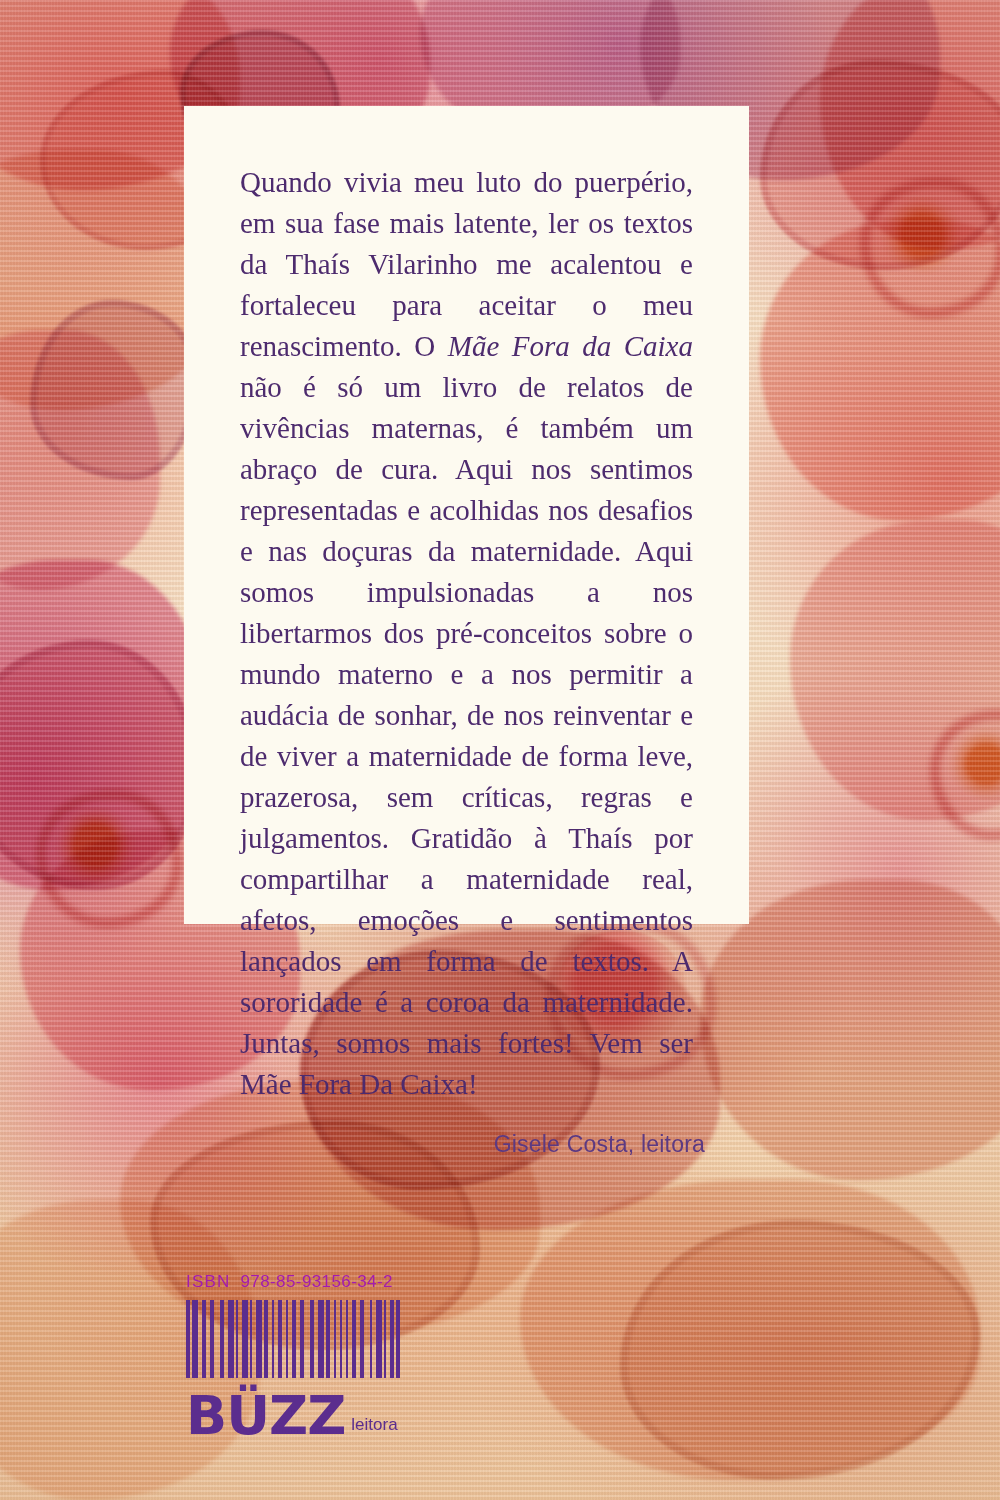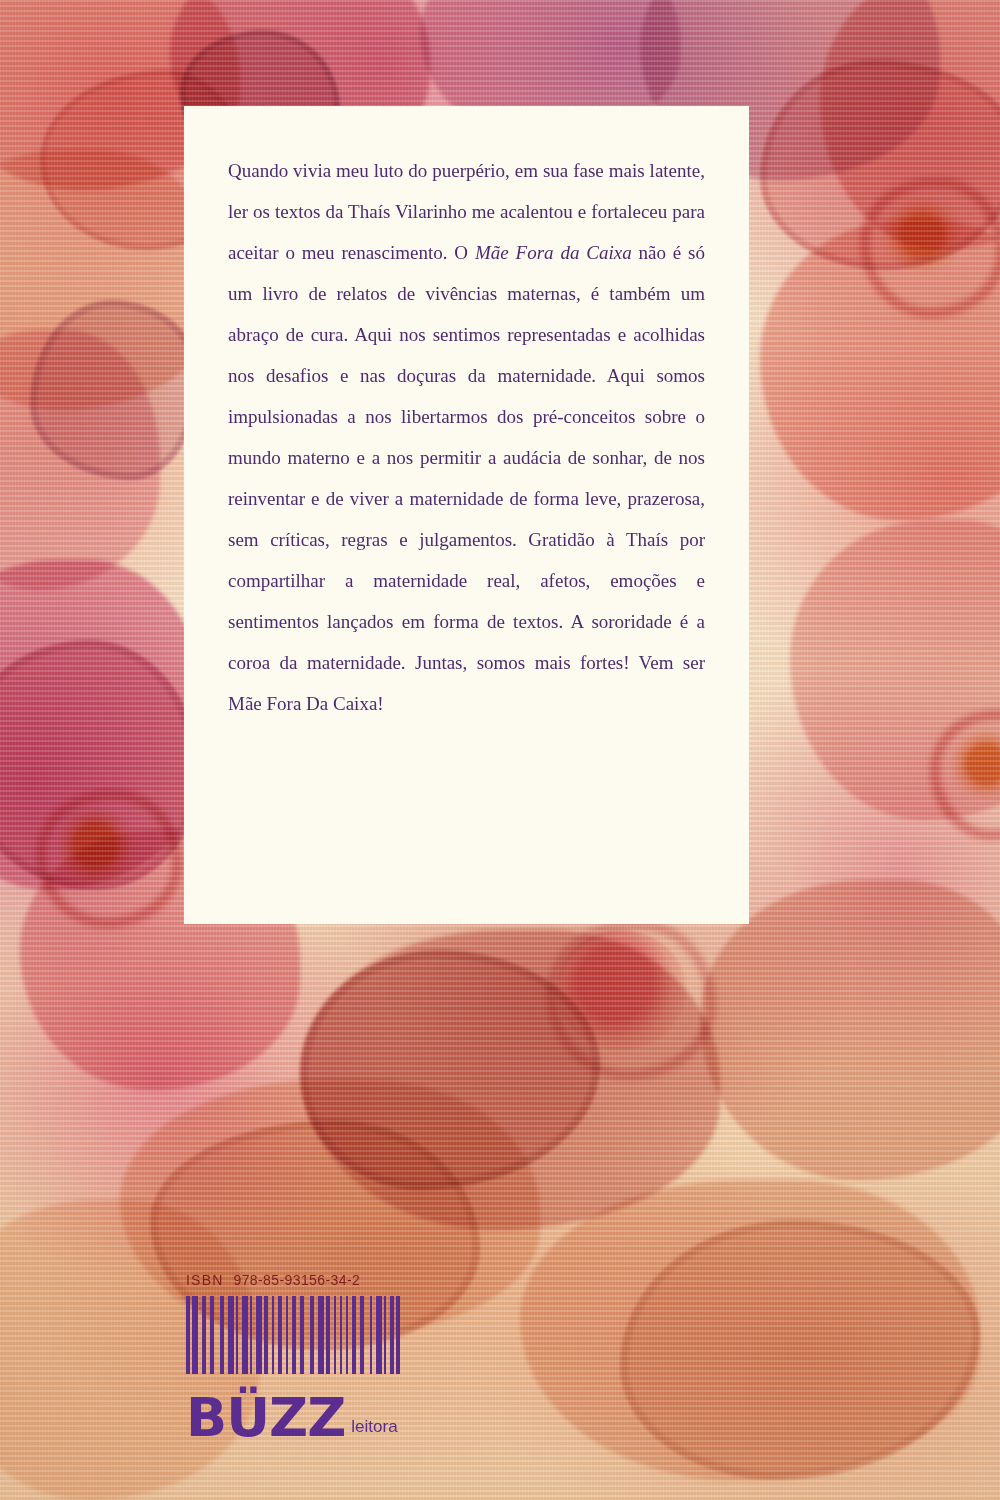--- a/index.html
+++ b/index.html
@@ -125,10 +125,10 @@
     padding: 44px 44px 30px 44px;
   }
   .blurb-text {
-    margin: 0;
+    margin: 12px;
     color: #4d2b6e;
     font-family: "Liberation Serif", serif;
-    font-size: 19px;
+    font-size: 29px;
     line-height: 41px;
     text-align: justify;
     text-justify: inter-word;

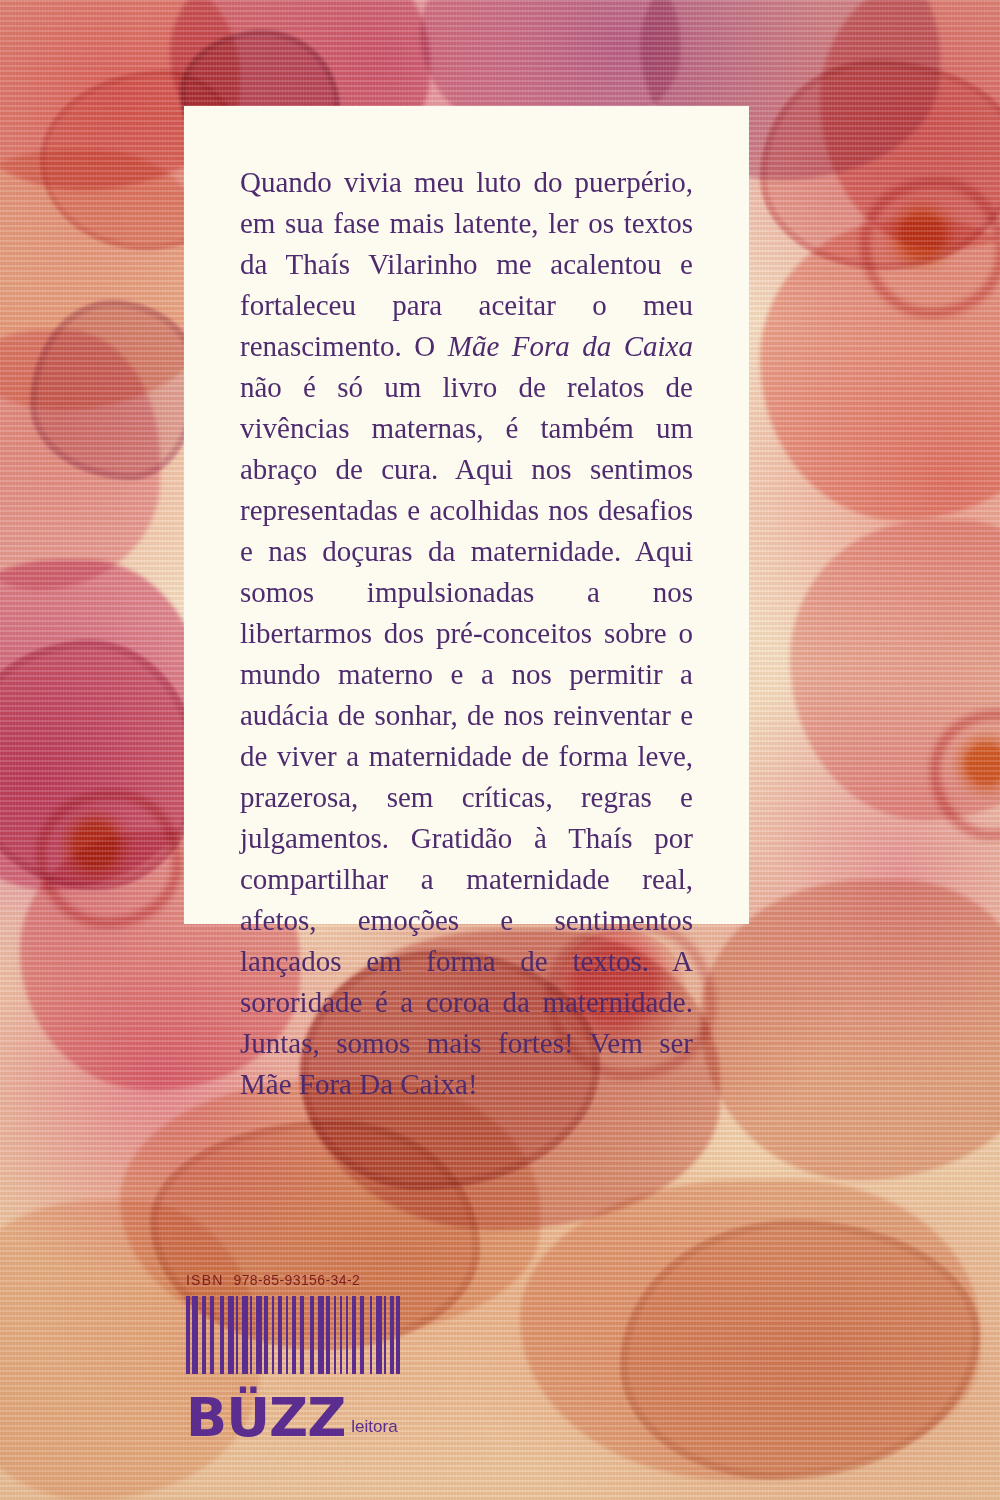--- a/index.html
+++ b/index.html
@@ -253,6 +253,7 @@
 
   <div class="blurb">
     <p class="blurb-text"><span>Quando vivia meu luto do puerpério, em sua fase mais latente, ler os textos da Thaís Vilarinho me acalentou e fortaleceu para aceitar o meu renascimento. O </span><em class="book-title">Mãe Fora da Caixa</em><span> não é só um livro de relatos de vivências maternas, é também um abraço de cura. Aqui nos sentimos representadas e acolhidas nos desafios e nas doçuras da maternidade. Aqui somos impulsionadas a nos libertarmos dos pré-conceitos sobre o mundo materno e a nos permitir a audácia de sonhar, de nos reinventar e de viver a maternidade de forma leve, prazerosa, sem críticas, regras e julgamentos. Gratidão à Thaís por compartilhar a maternidade real, afetos, emoções e sentimentos lançados em forma de textos. A sororidade é a coroa da maternidade. Juntas, somos mais fortes! Vem ser Mãe Fora Da Caixa!</span></p>
+    <p class="attribution">Gisele Costa, leitora</p>
   </div>
 
   <div class="imprint">

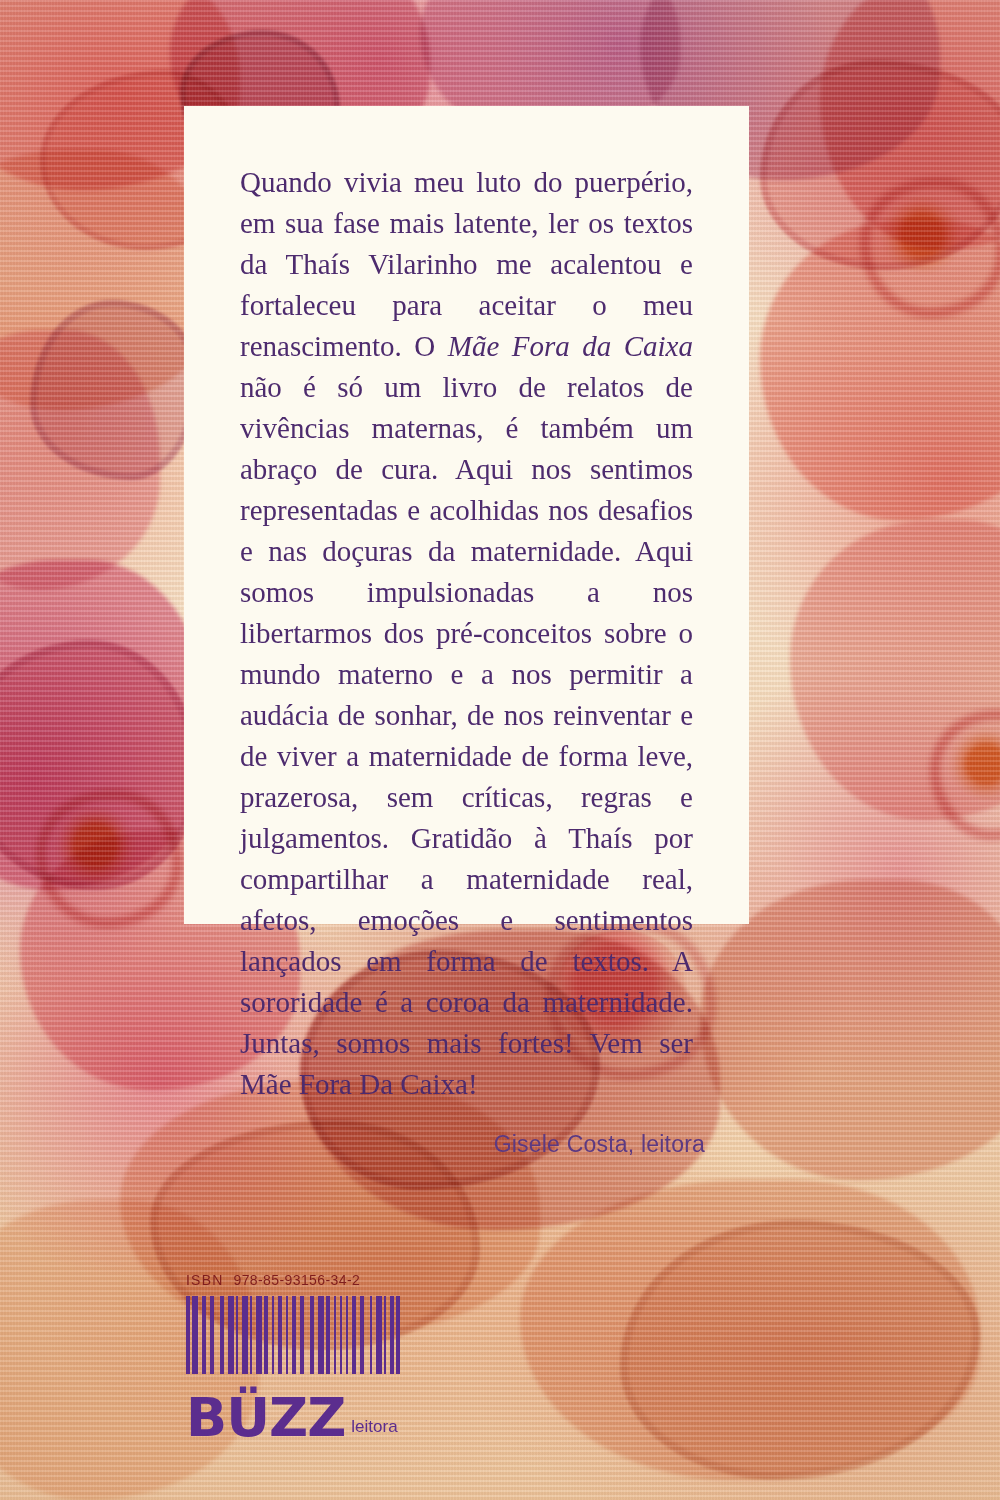--- a/index.html
+++ b/index.html
@@ -155,8 +155,8 @@
   }
   .isbn-line {
     font-family: "Liberation Sans", sans-serif;
-    font-size: 14px;
-    color: #7f1d1d;
+    font-size: 17px;
+    color: #a21caf;
     letter-spacing: 0.4px;
     margin-bottom: 8px;
     white-space: nowrap;

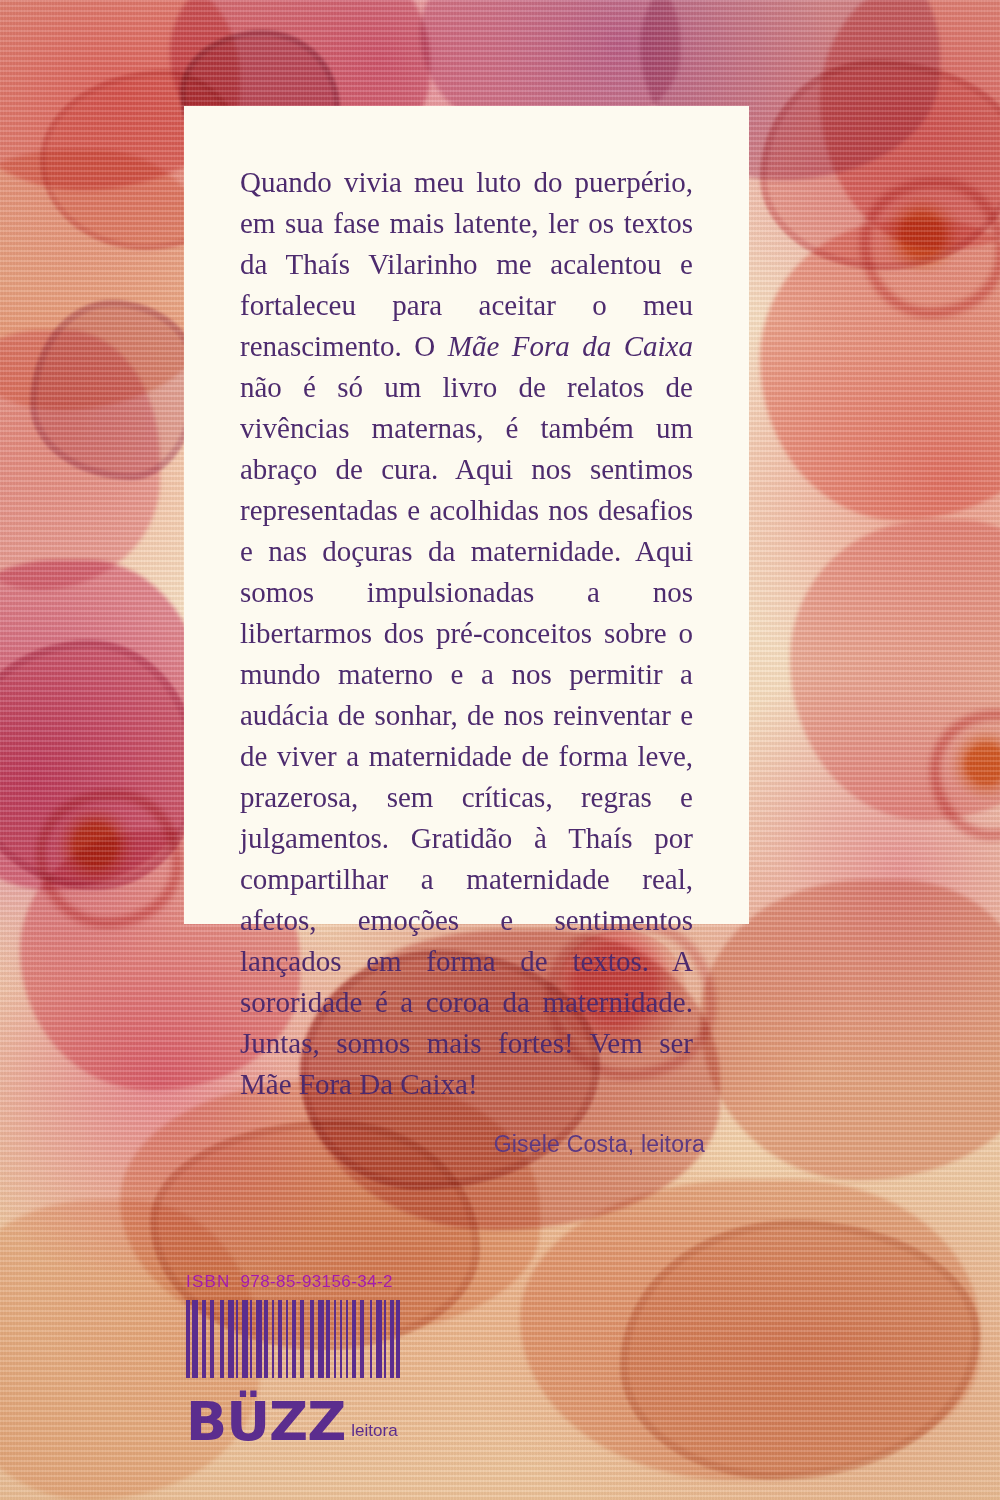--- a/index.html
+++ b/index.html
@@ -177,7 +177,7 @@
     background: #5b2d8e;
   }
   .logo {
-    margin-top: 20px;
+    margin-top: 14px;
     display: flex;
     align-items: flex-end;
     gap: 6px;

